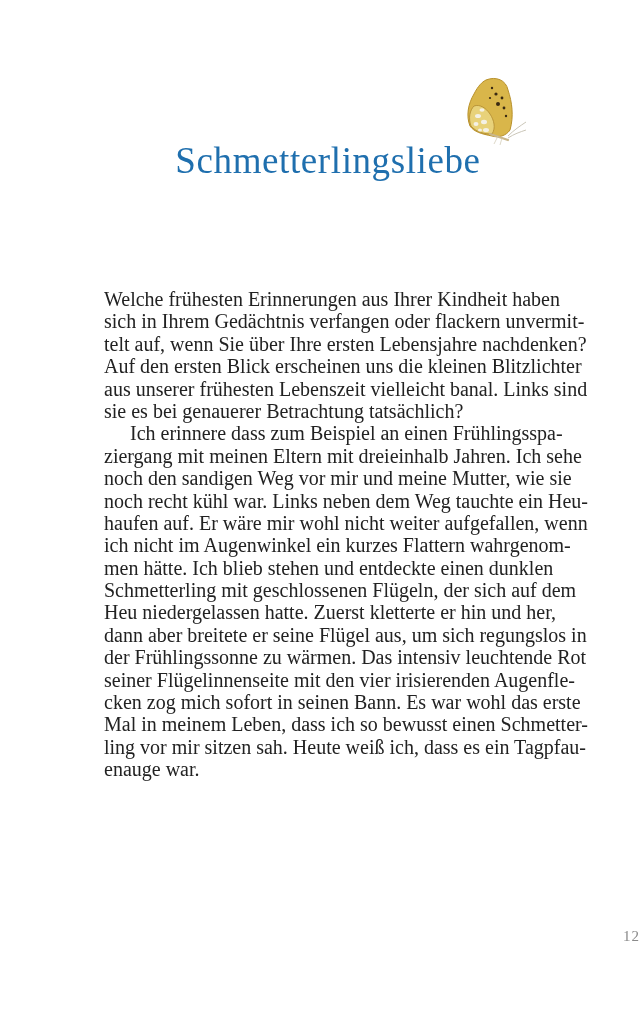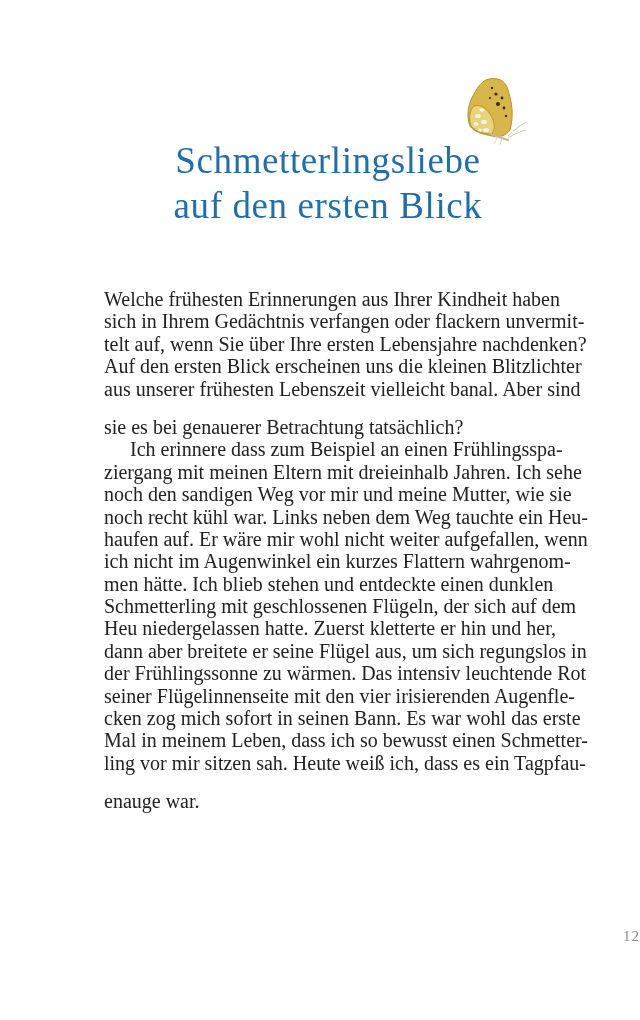--- a/index.html
+++ b/index.html
@@ -110,7 +110,6 @@
 
   <h1 class="title">
     <span class="line">Schmetterlingsliebe</span>
-    <span class="line">auf den ersten Blick</span>
   </h1>
 
   <div class="body-text">

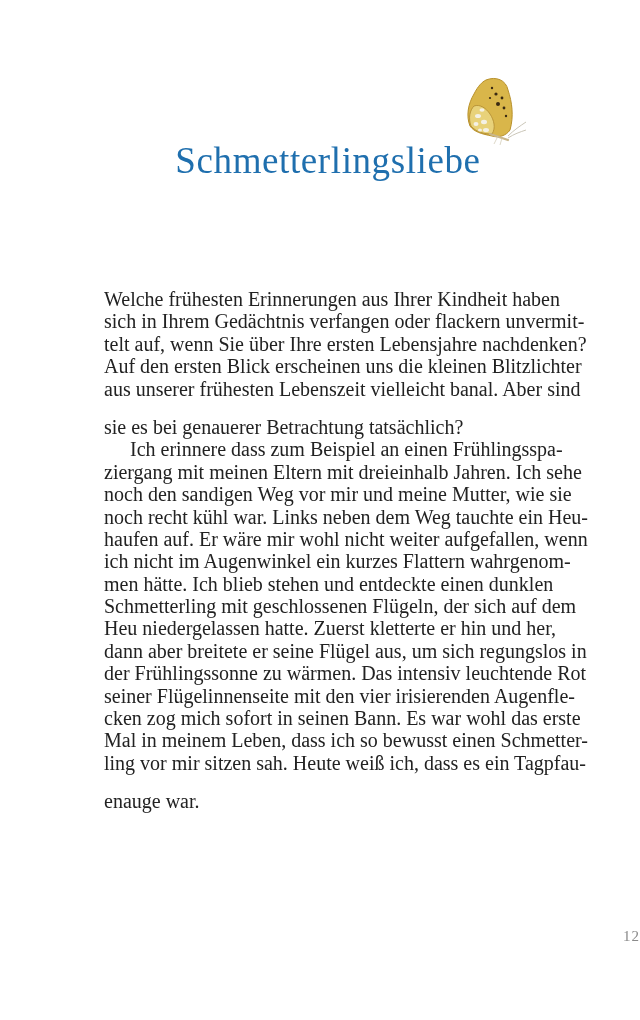--- a/index.html
+++ b/index.html
@@ -118,7 +118,7 @@
     <span class="ln">sich in Ihrem Gedächtnis verfangen oder flackern unvermit-</span>
     <span class="ln">telt auf, wenn Sie über Ihre ersten Lebensjahre nachdenken?</span>
     <span class="ln">Auf den ersten Blick erscheinen uns die kleinen Blitzlichter</span>
-    <span class="ln">aus unserer frühesten Lebenszeit vielleicht banal. Aber sind</span>
+    <span class="ln">aus unserer frühesten Lebenszeit vielleicht banal. Links sind</span>
     <span class="ln last">sie es bei genauerer Betrachtung tatsächlich?</span>
 
     <span class="ln indent">Ich erinnere dass zum Beispiel an einen Frühlingsspa-</span>

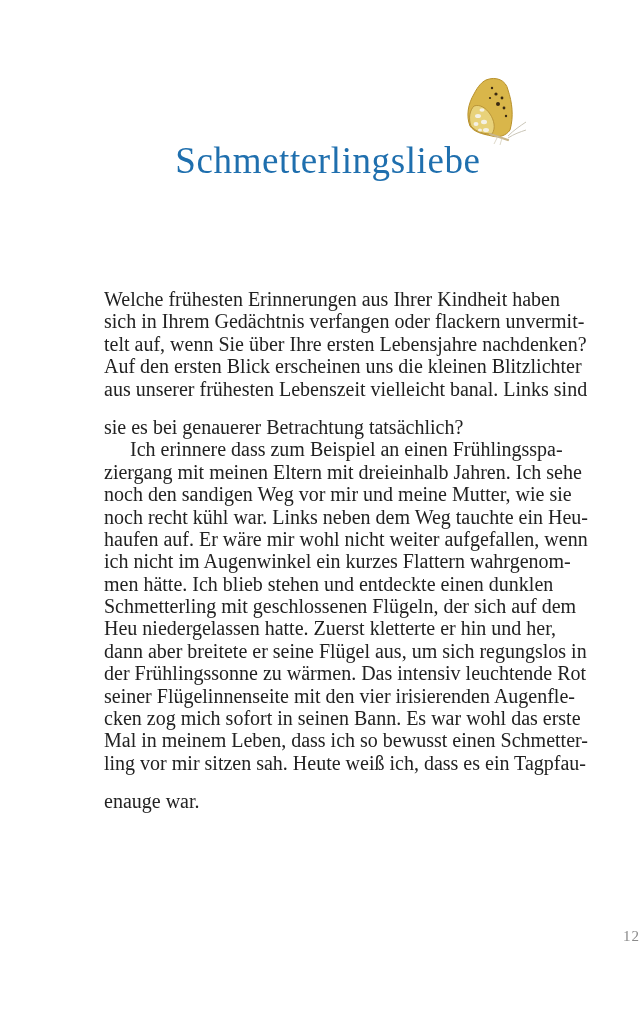--- a/index.html
+++ b/index.html
@@ -58,7 +58,6 @@
     }
     .body-text .ln.last {
       text-align-last: left;
-      margin-top: 16px;
     }
     .body-text .ln.indent {
       padding-left: 26px;

